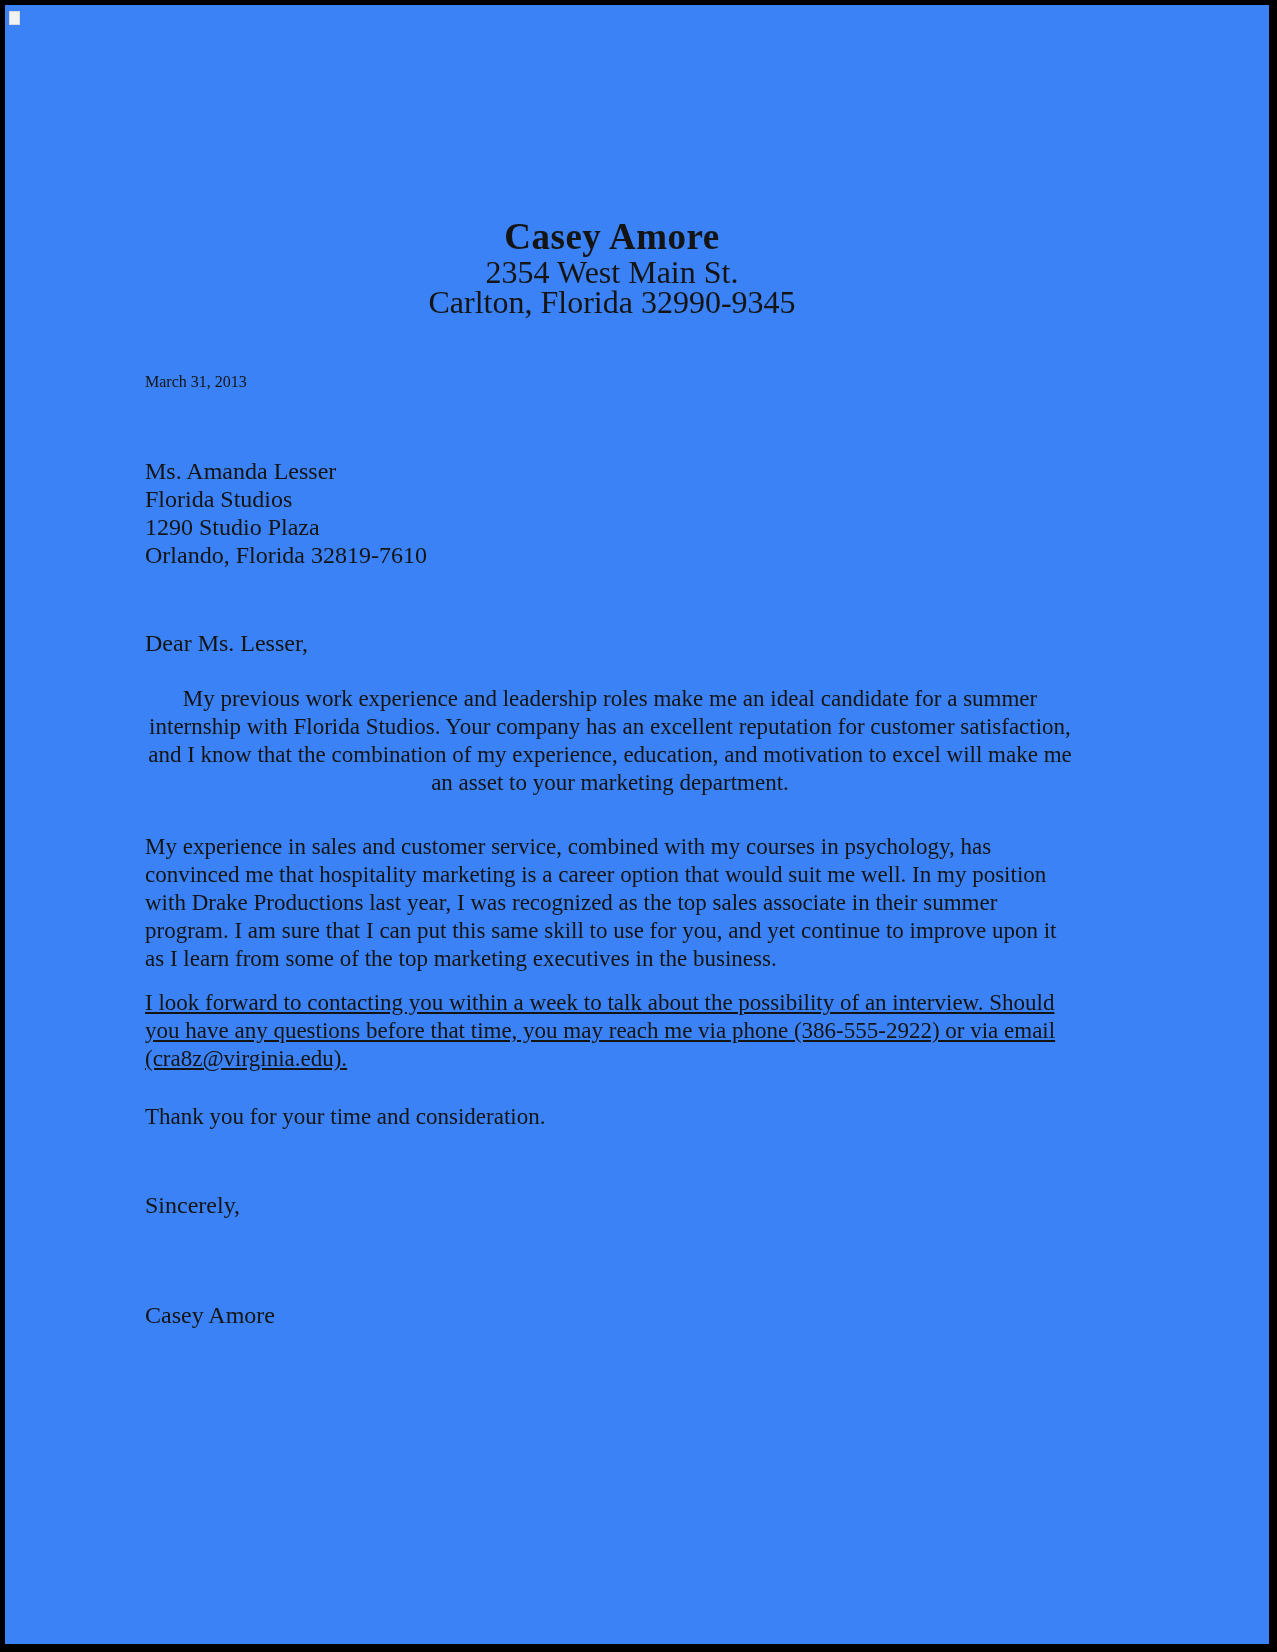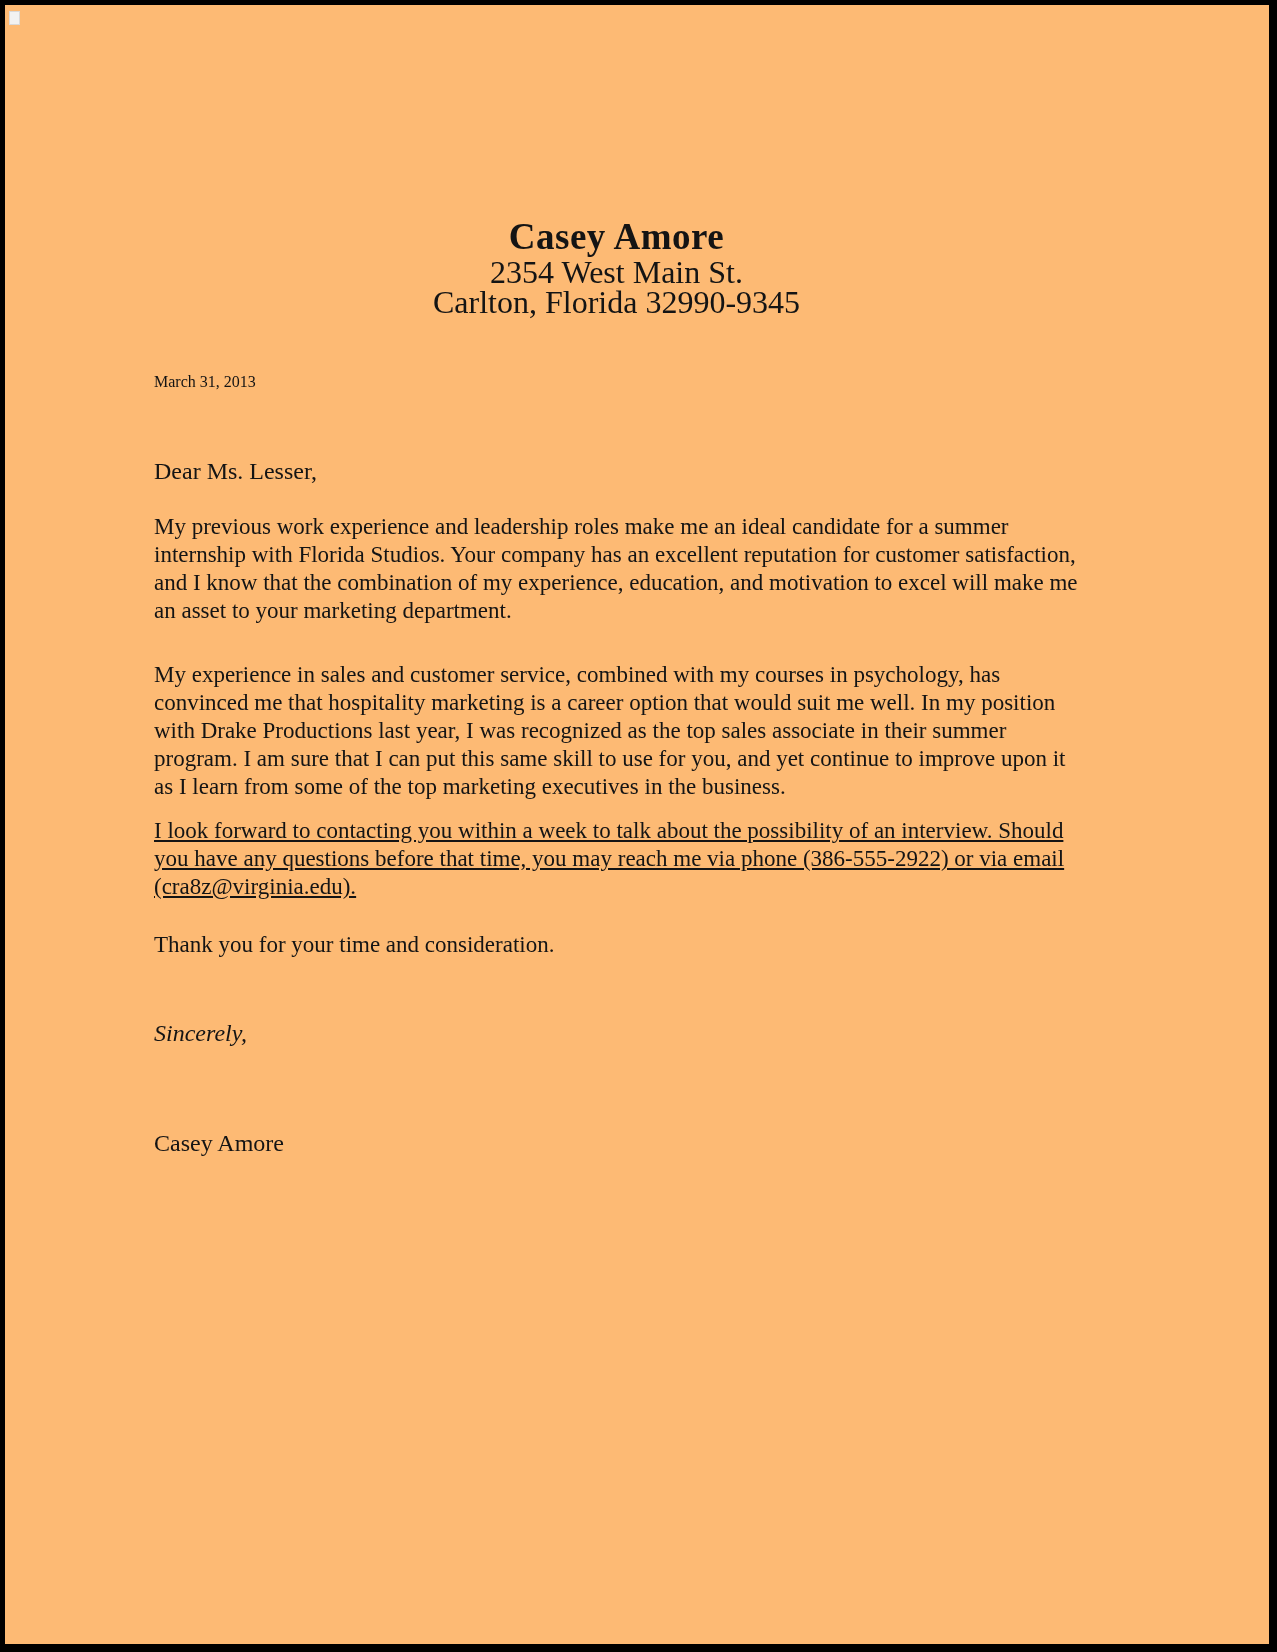--- a/index.html
+++ b/index.html
@@ -19,10 +19,9 @@
     top: 5px;
     right: 8px;
     bottom: 8px;
-    background: #fdba74;
+    background: #3b82f6;
     color: #141414;
     overflow: hidden;
-    padding-left: 9px;
   }
   .scan-artifact {
     position: absolute;

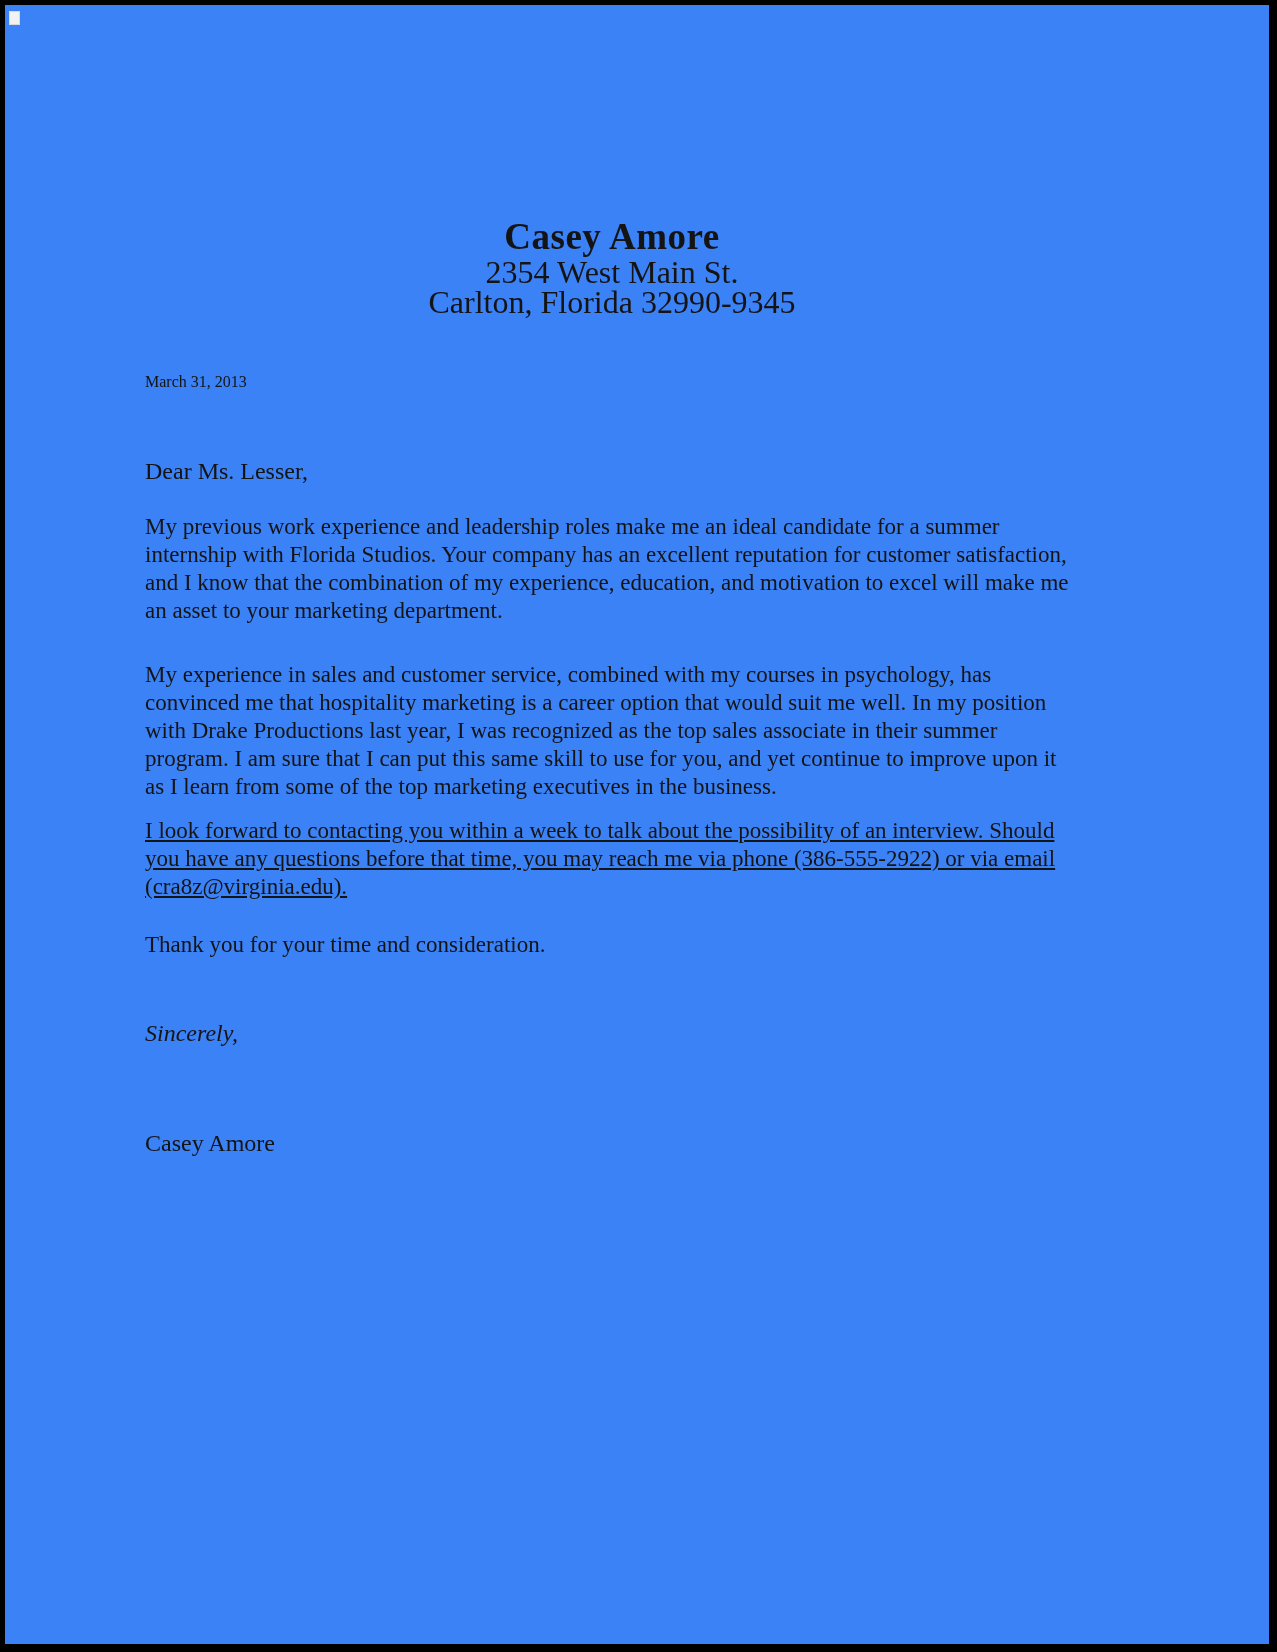--- a/index.html
+++ b/index.html
@@ -101,6 +101,12 @@
 
     <div class="date-line">March 31, 2013</div>
 
+    <div class="recipient-block">
+      <div>Ms. Amanda Lesser</div>
+      <div>Florida Studios</div>
+      <div>1290 Studio Plaza</div>
+      <div>Orlando, Florida 32819-7610</div>
+    </div>
 
     <div class="salutation">Dear Ms. Lesser,</div>
 

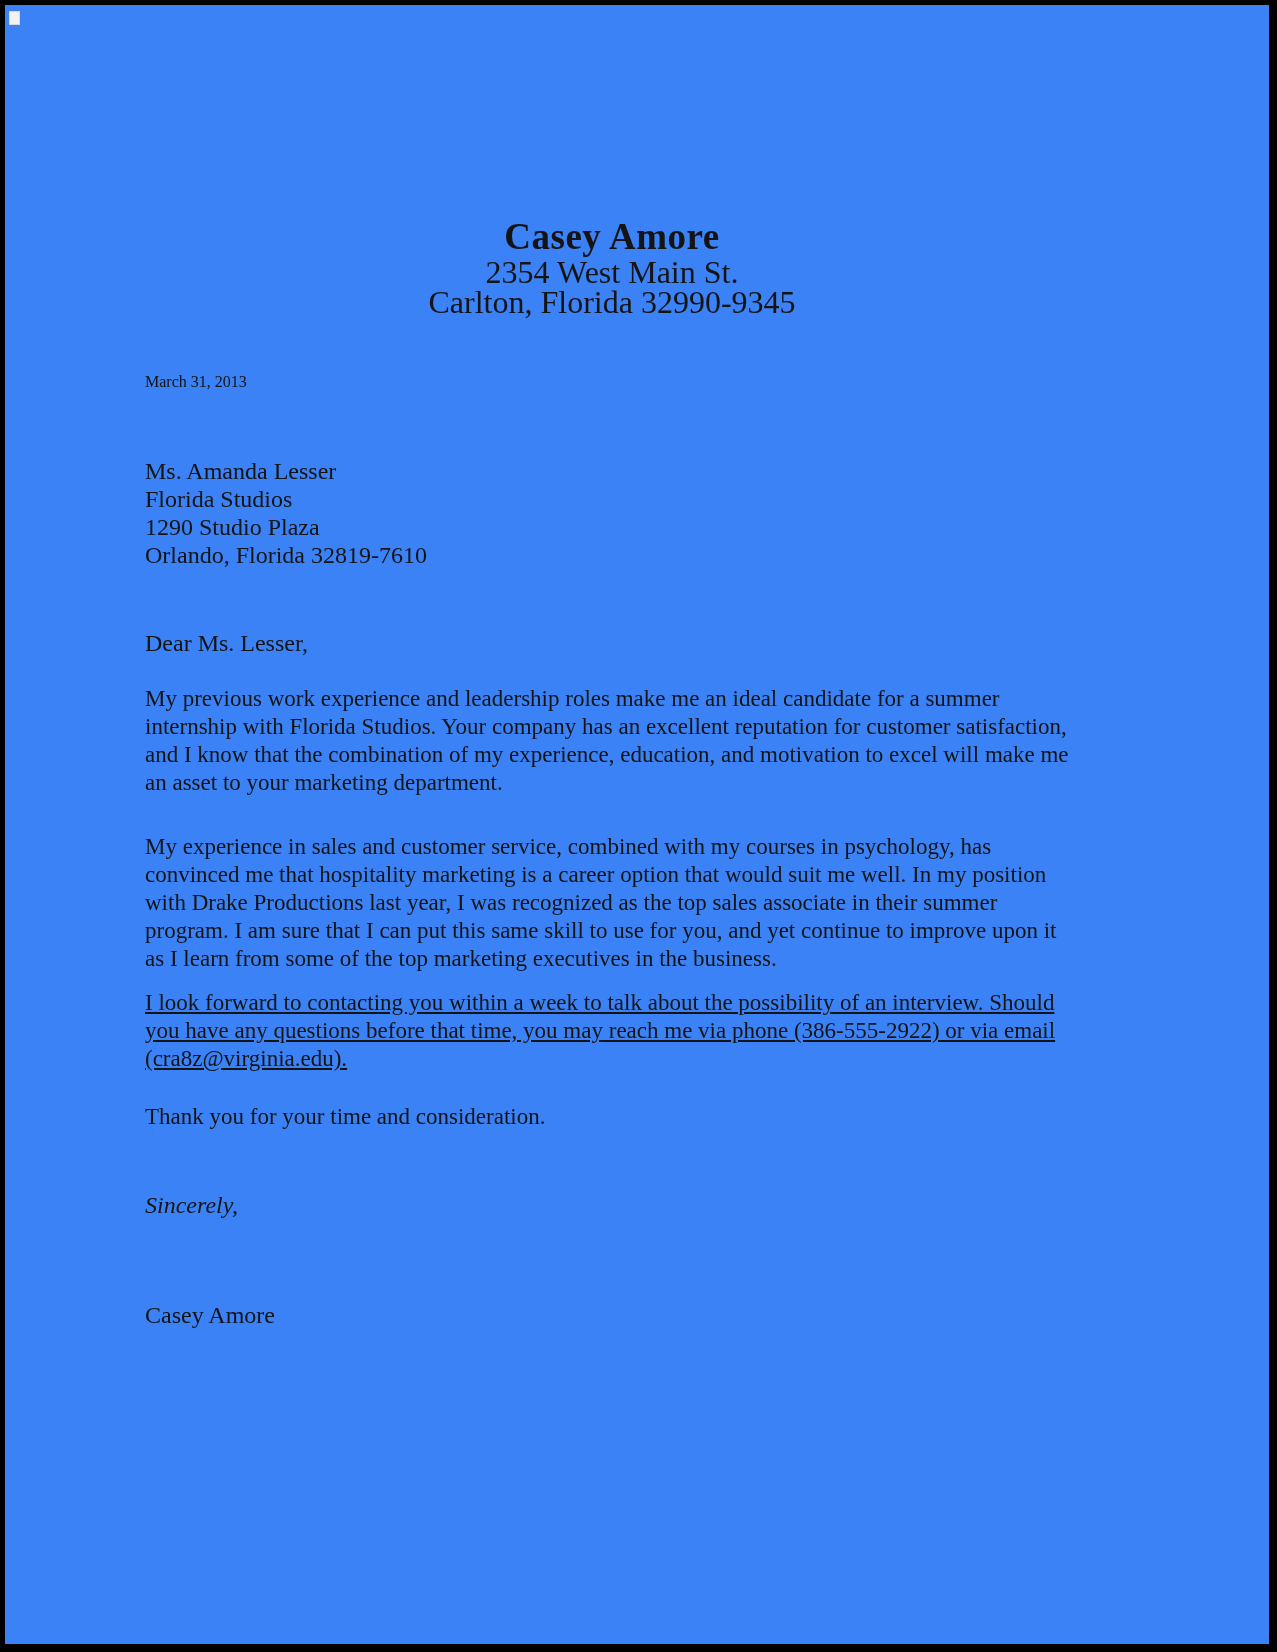--- a/index.html
+++ b/index.html
@@ -70,7 +70,7 @@
     line-height: 28px;
     max-width: 930px;
   }
-  .para-1 { margin-top: 28px; }
+  .para-1 { margin-top: 28px; text-align: center; }
   .para-2 { margin-top: 36px; }
   .para-3 { margin-top: 16px; text-decoration: underline; }
   .para-4 { margin-top: 30px; }

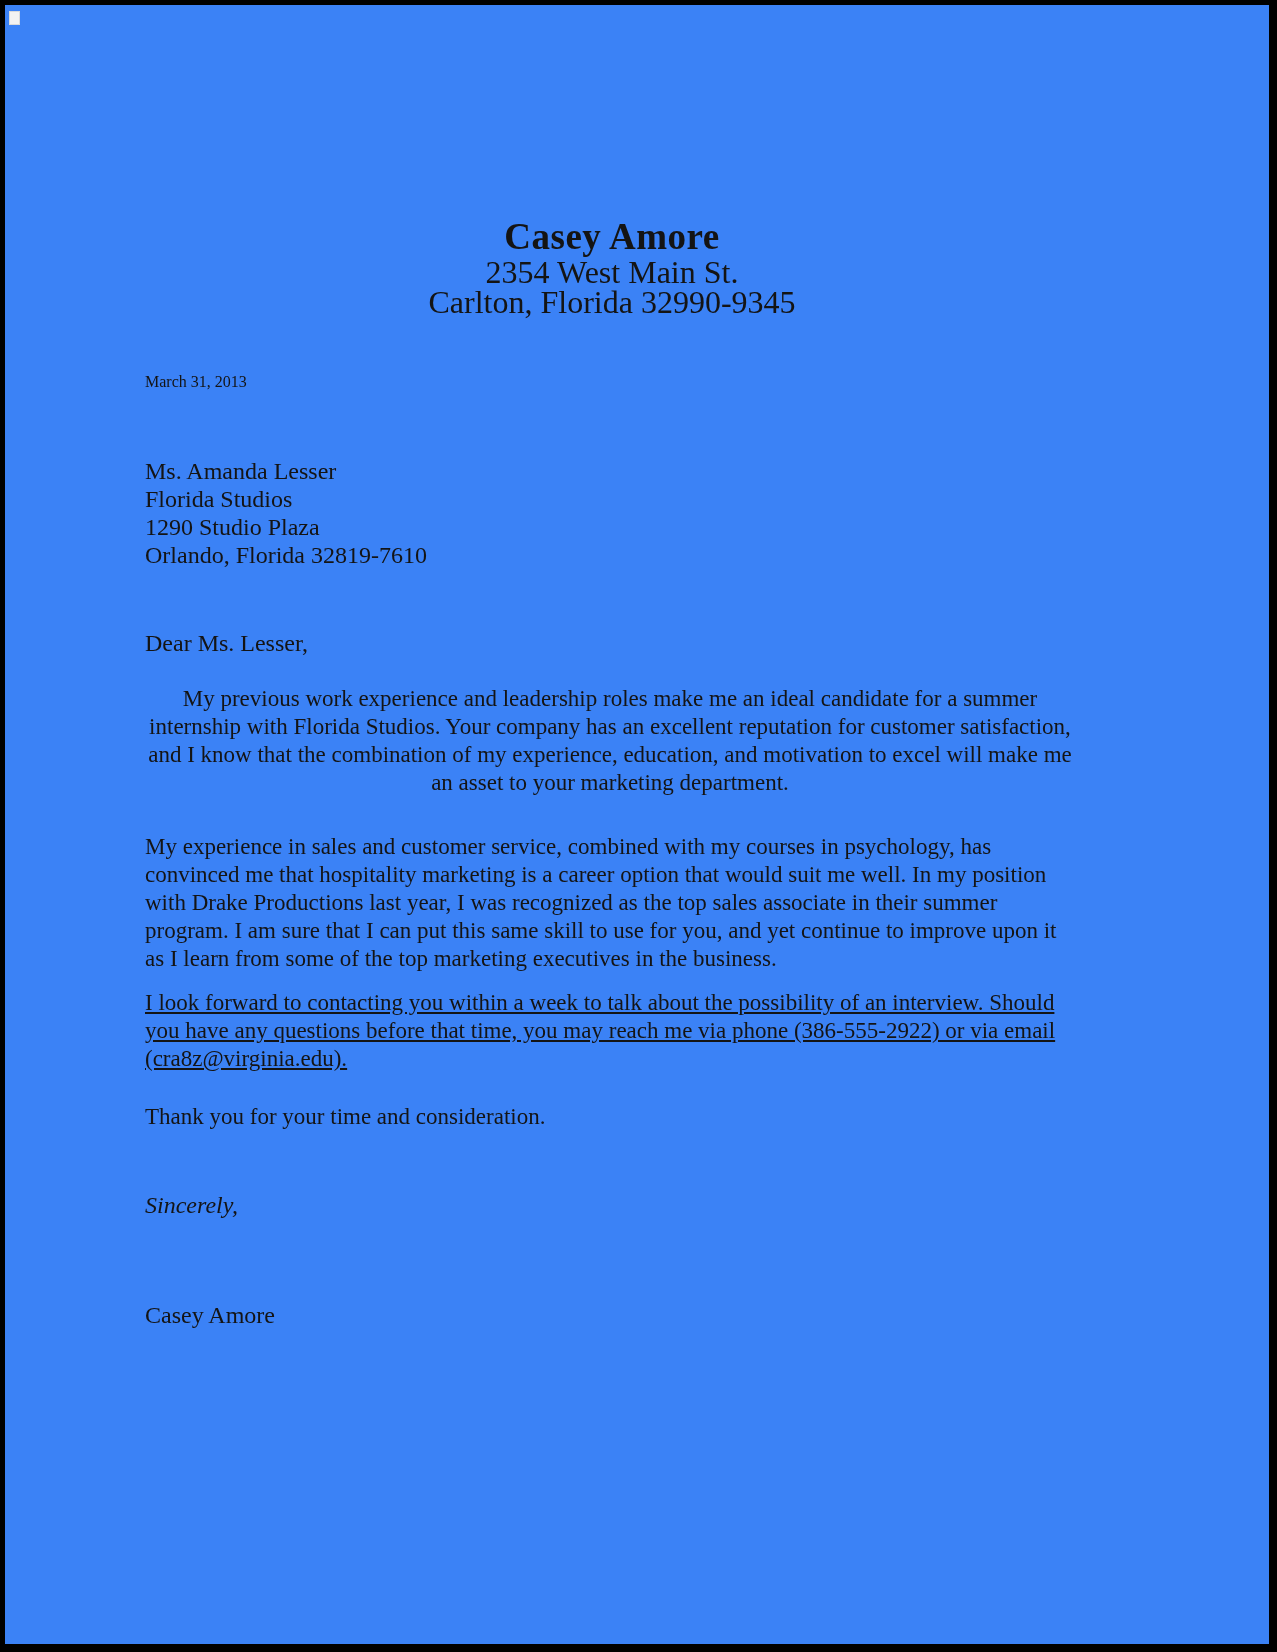--- a/index.html
+++ b/index.html
@@ -78,7 +78,6 @@
     margin-top: 60px;
     font-size: 24px;
     line-height: 28px;
-    font-style: italic;
   }
   .signature-name {
     margin-top: 82px;

